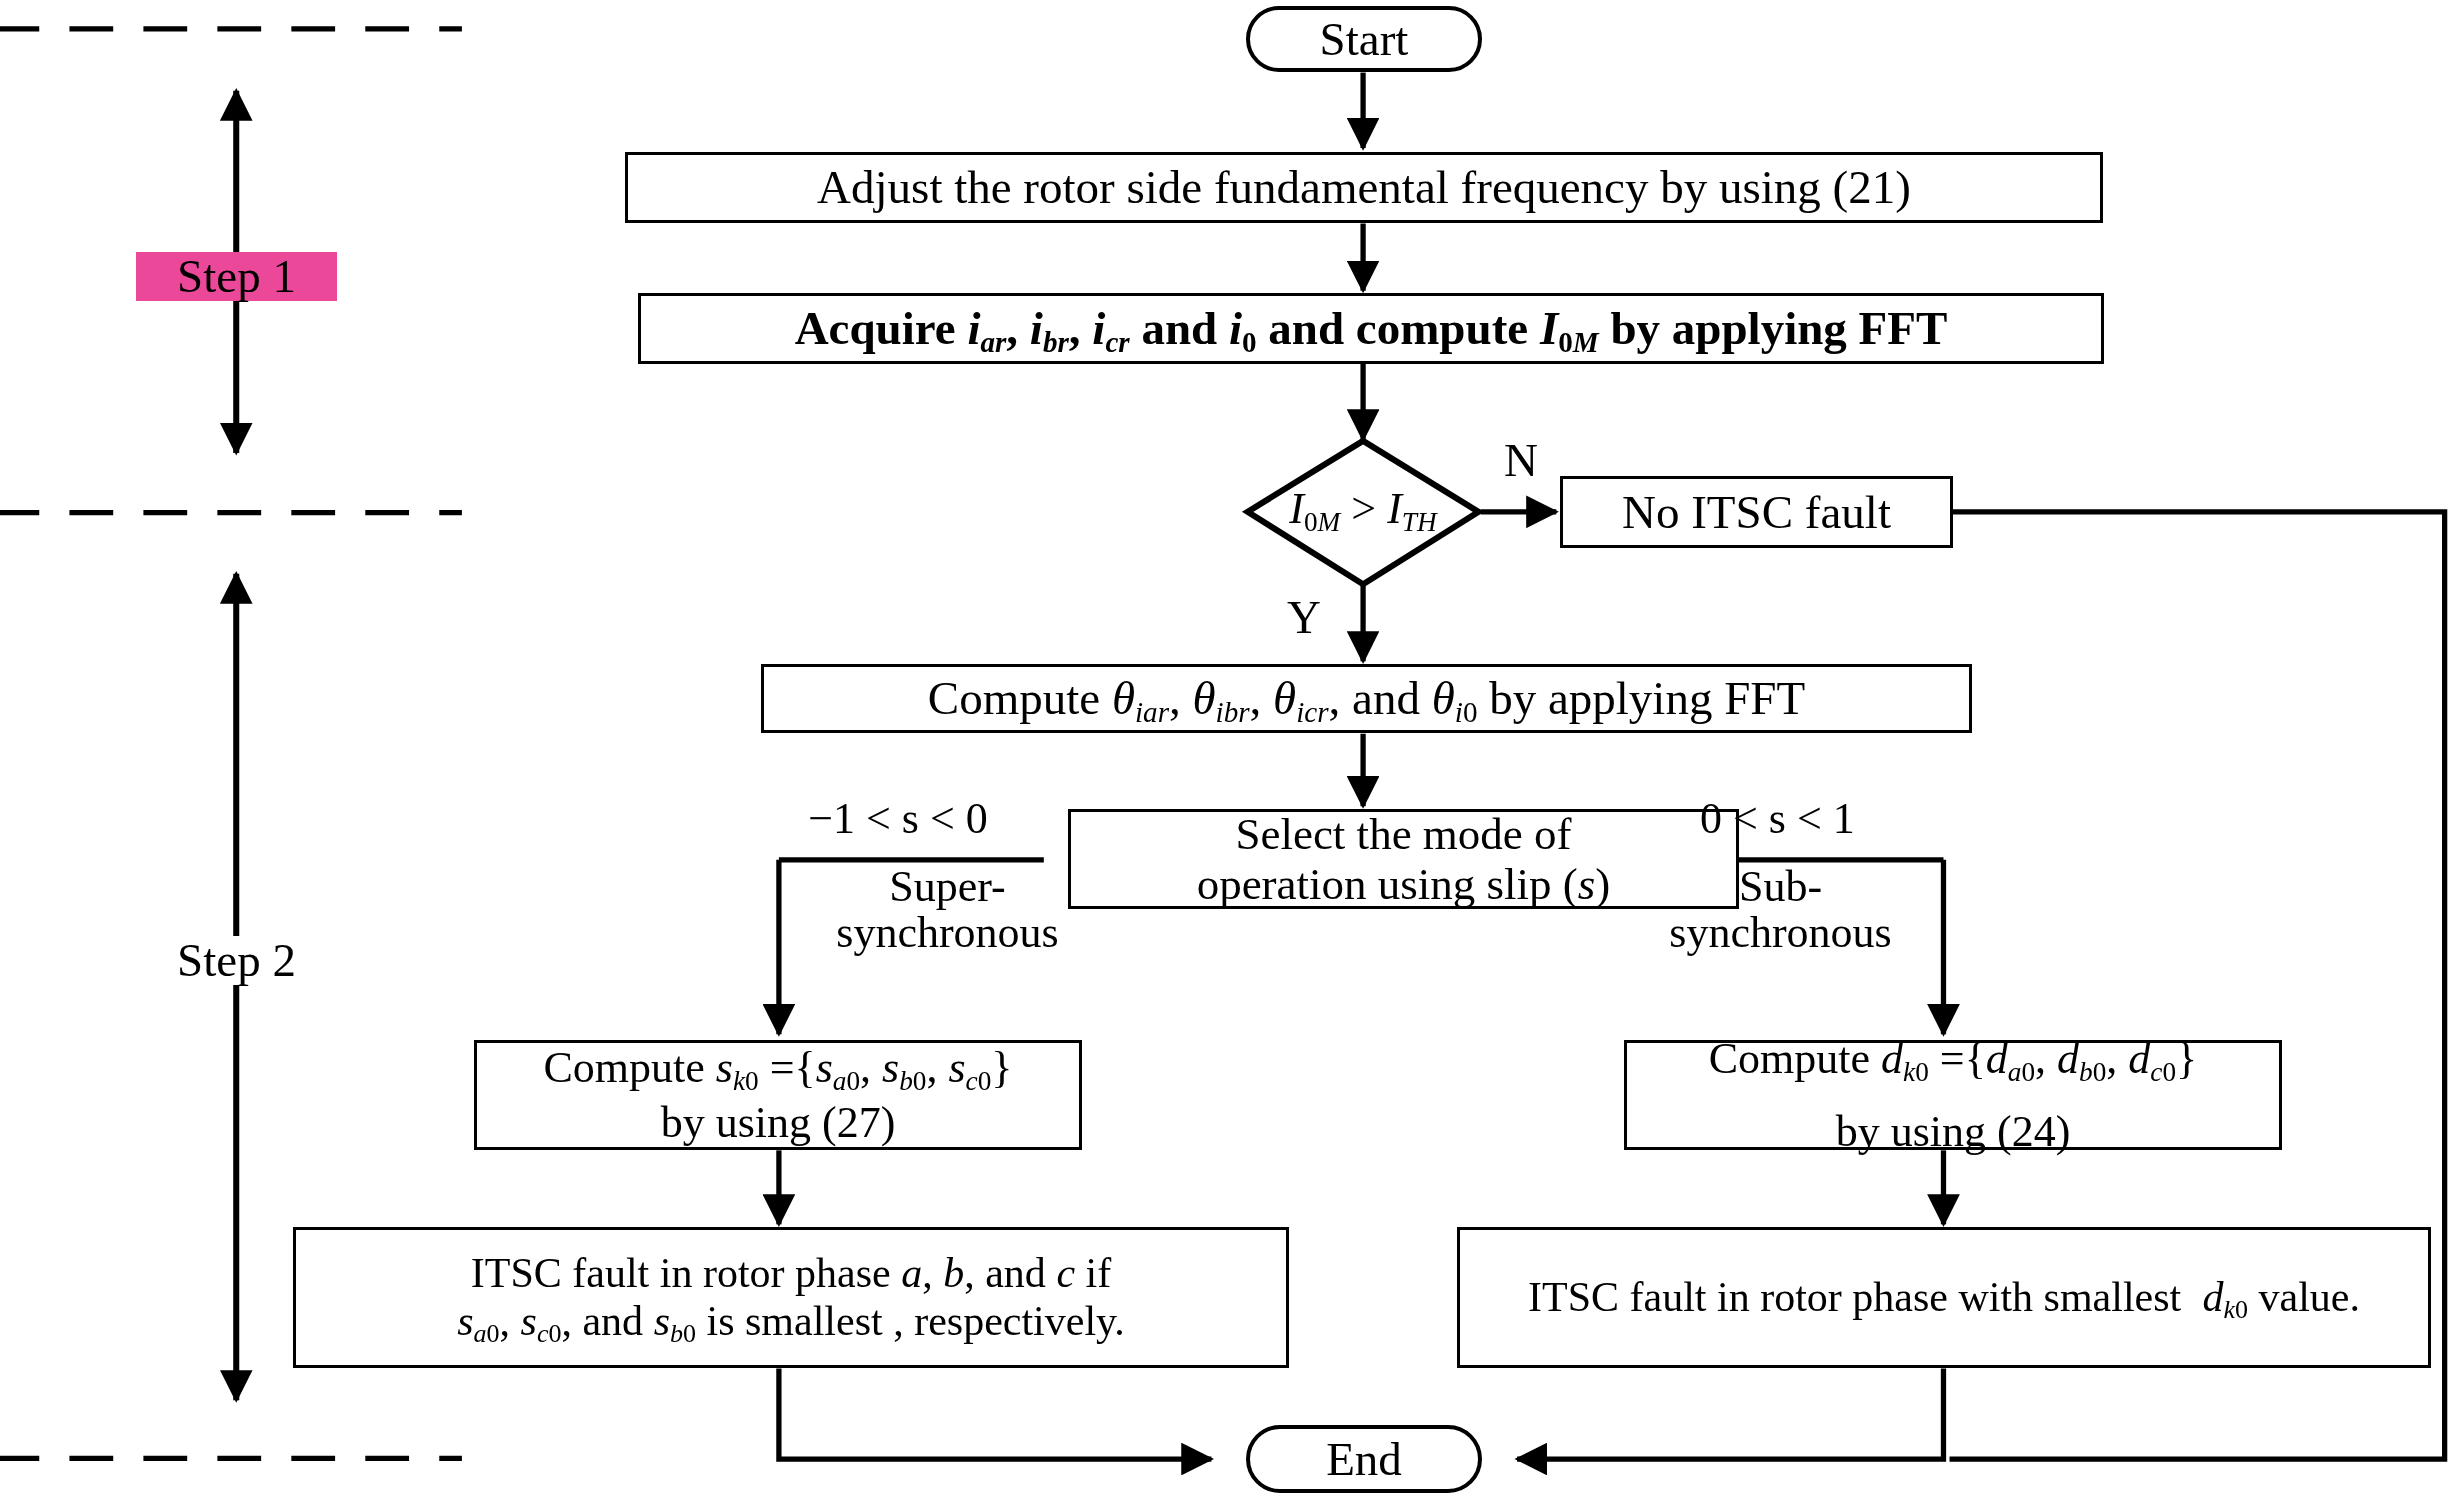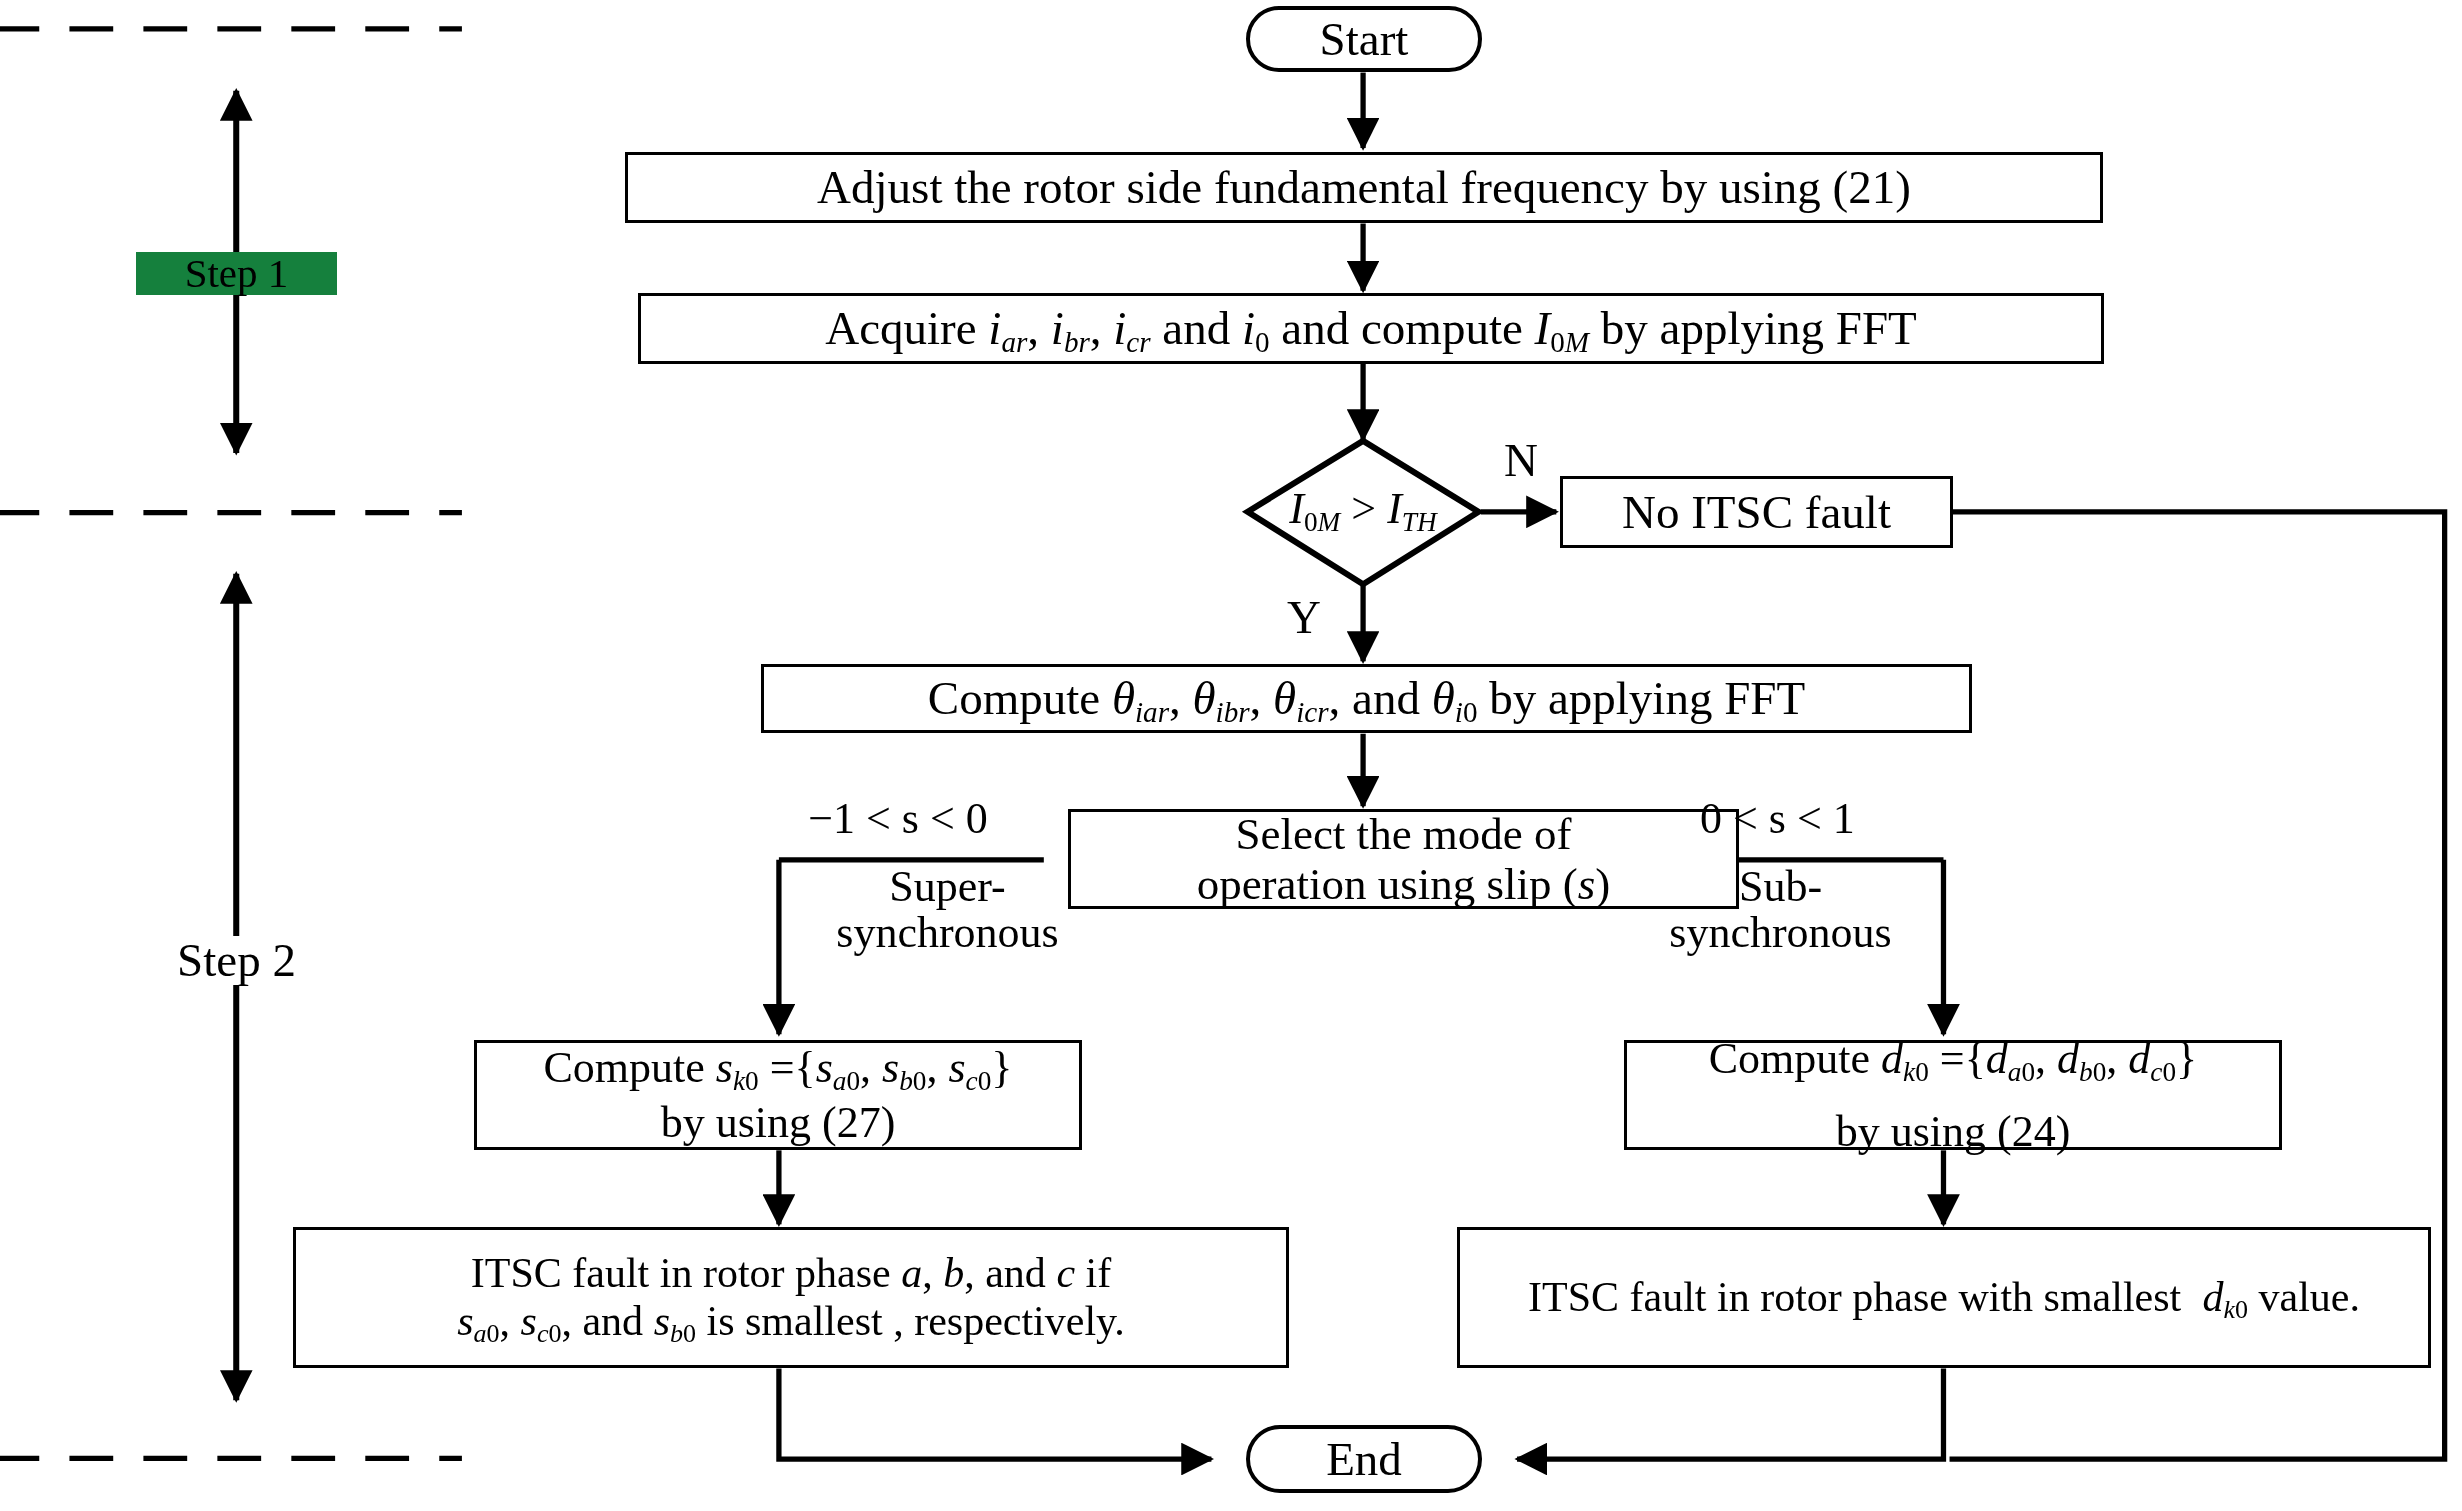--- a/index.html
+++ b/index.html
@@ -113,7 +113,7 @@
     </g>
   </svg>
 
-  <div class="lbl" style="left:136px; top:252px; width:201px; font-size:41px; background:#15803d;">
+  <div class="lbl" style="left:136px; top:252px; width:201px; font-size:47px; background:#ec4899;">
     <span>Step 1</span>
   </div>
   <div class="lbl" style="left:136px; top:936px; width:201px; font-size:47px; background:#fff;">

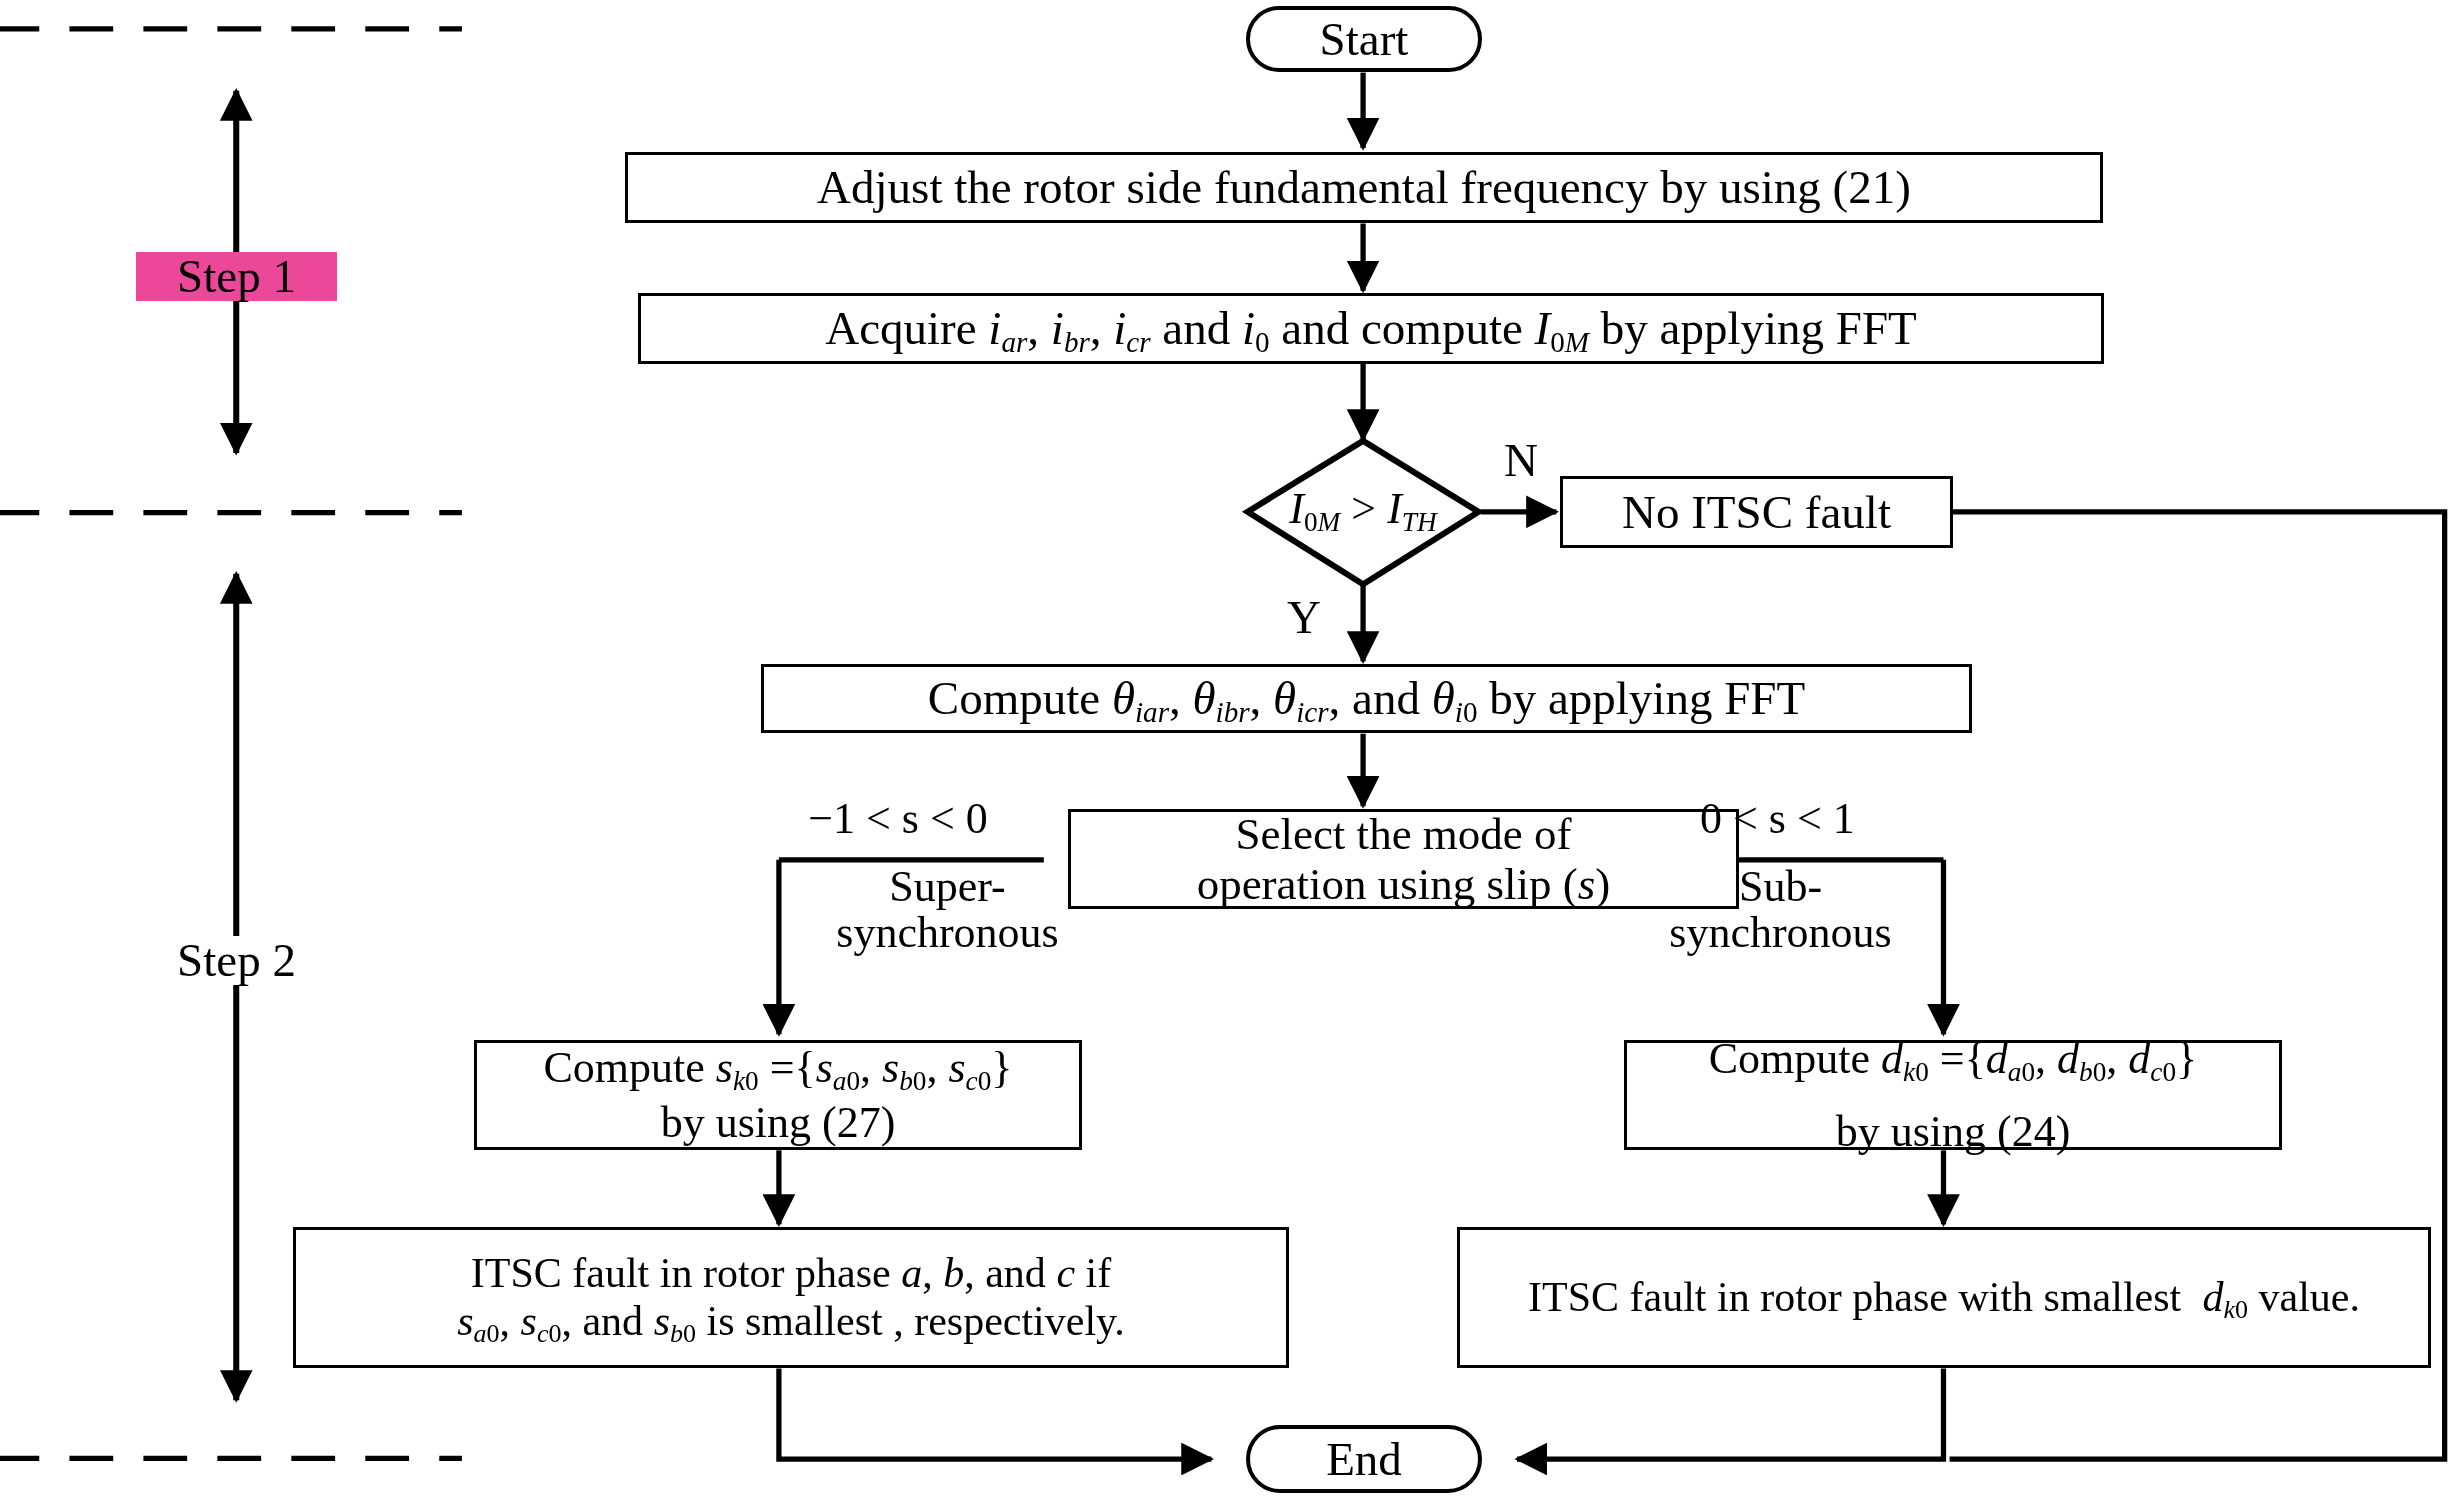--- a/index.html
+++ b/index.html
@@ -128,7 +128,7 @@
     <span class="txt">Adjust the rotor side fundamental frequency by using (21)</span>
   </div>
 
-  <div class="node" style="left:638px; top:293px; width:1466px; height:71px; font-size:47px;">
+  <div class="node" style="left:638px; top:293px; width:1466px; height:71px; font-size:47px;font-weight:bold;">
     <span class="txt">Acquire <i class="v">i</i><sub>ar</sub>, <i class="v">i</i><sub>br</sub>, <i class="v">i</i><sub>cr</sub> and <i class="v">i</i><sub class="up">0</sub> and compute <i class="v">I</i><sub class="up">0</sub><sub>M</sub> by applying FFT</span>
   </div>
 

